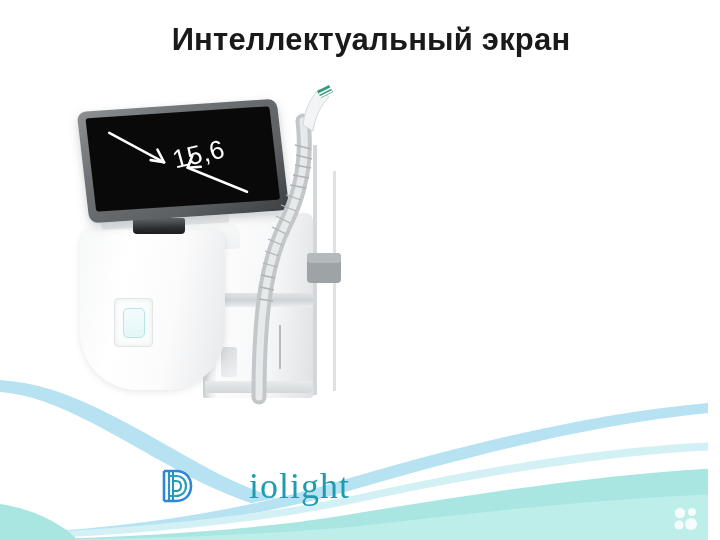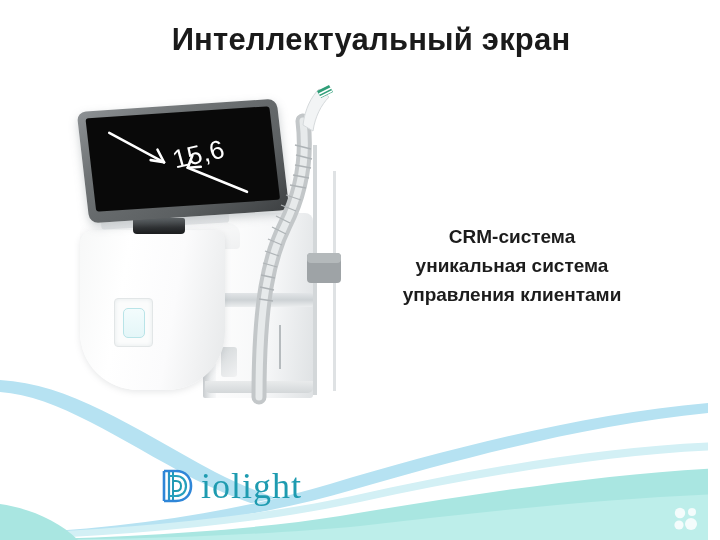--- a/index.html
+++ b/index.html
@@ -360,11 +360,6 @@
     </svg>
   </div>
 
-  <div id="feature-block">
-    <div class="feature-line">CRM-система</div>
-    <div class="feature-line">уникальная система</div>
-    <div class="feature-line">управления клиентами</div>
-  </div>
 
   <svg id="wave-decoration" viewBox="0 0 720 160" preserveAspectRatio="none">
 

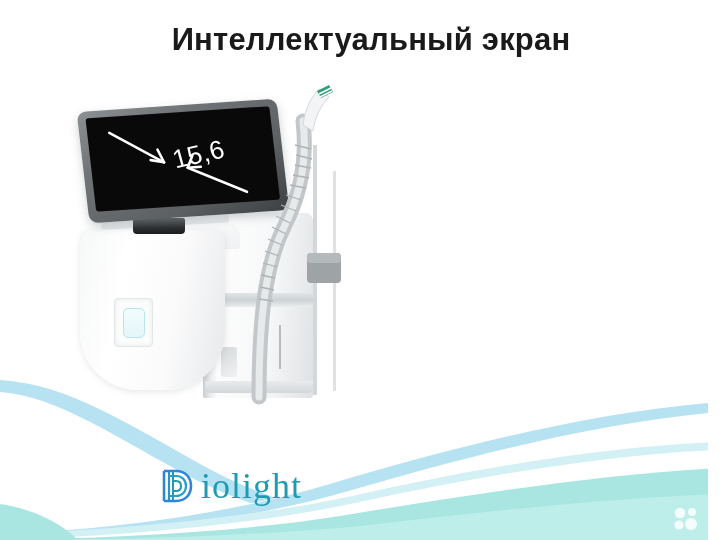--- a/index.html
+++ b/index.html
@@ -242,6 +242,7 @@
     display: flex;
     align-items: center;
     height: 48px;
+    gap: 48px;
   }
   #brand-logo-mark {
     width: 34px;

